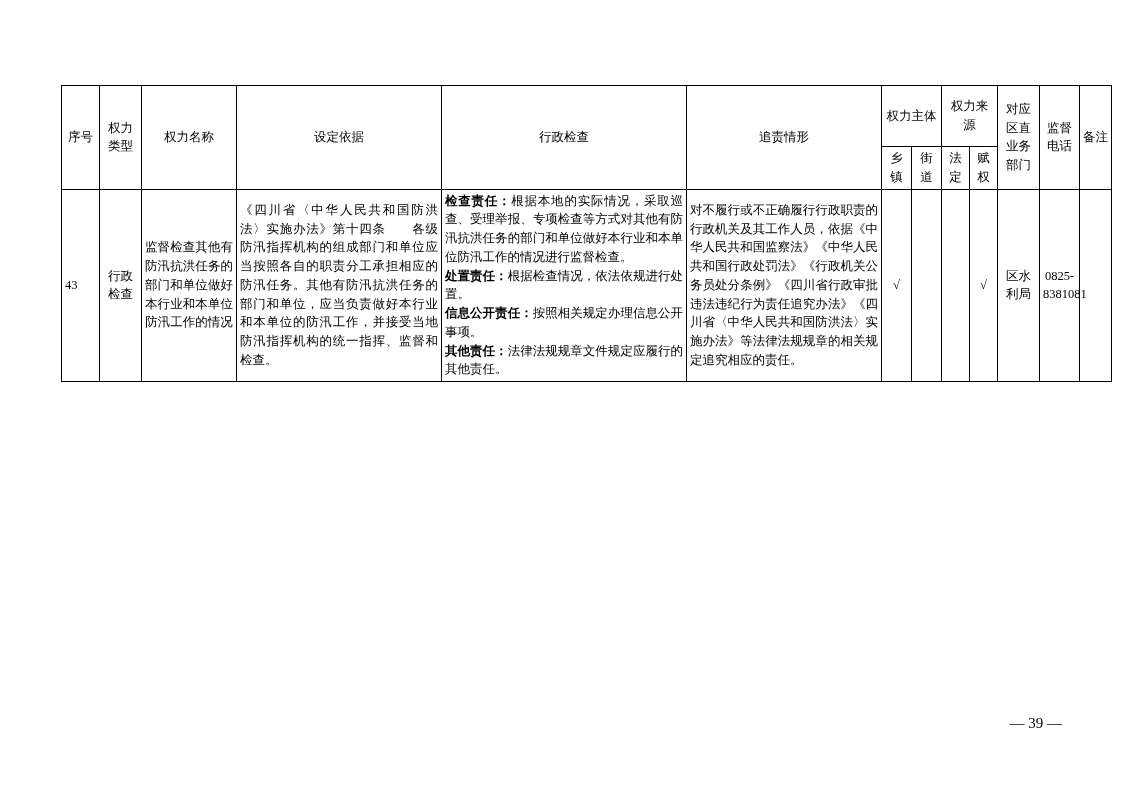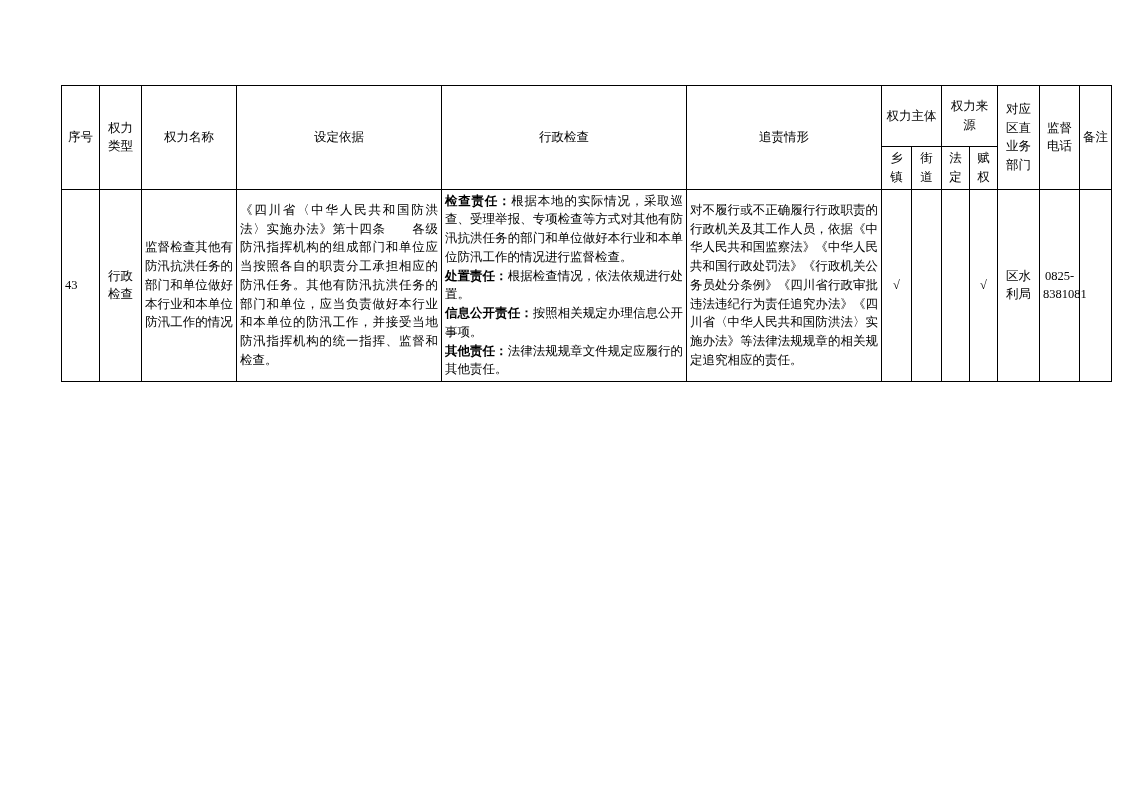--- a/index.html
+++ b/index.html
@@ -211,6 +211,7 @@
     </tbody>
   </table>
 
+  <div class="page-number">— 39 —</div>
 
 </div>
 

